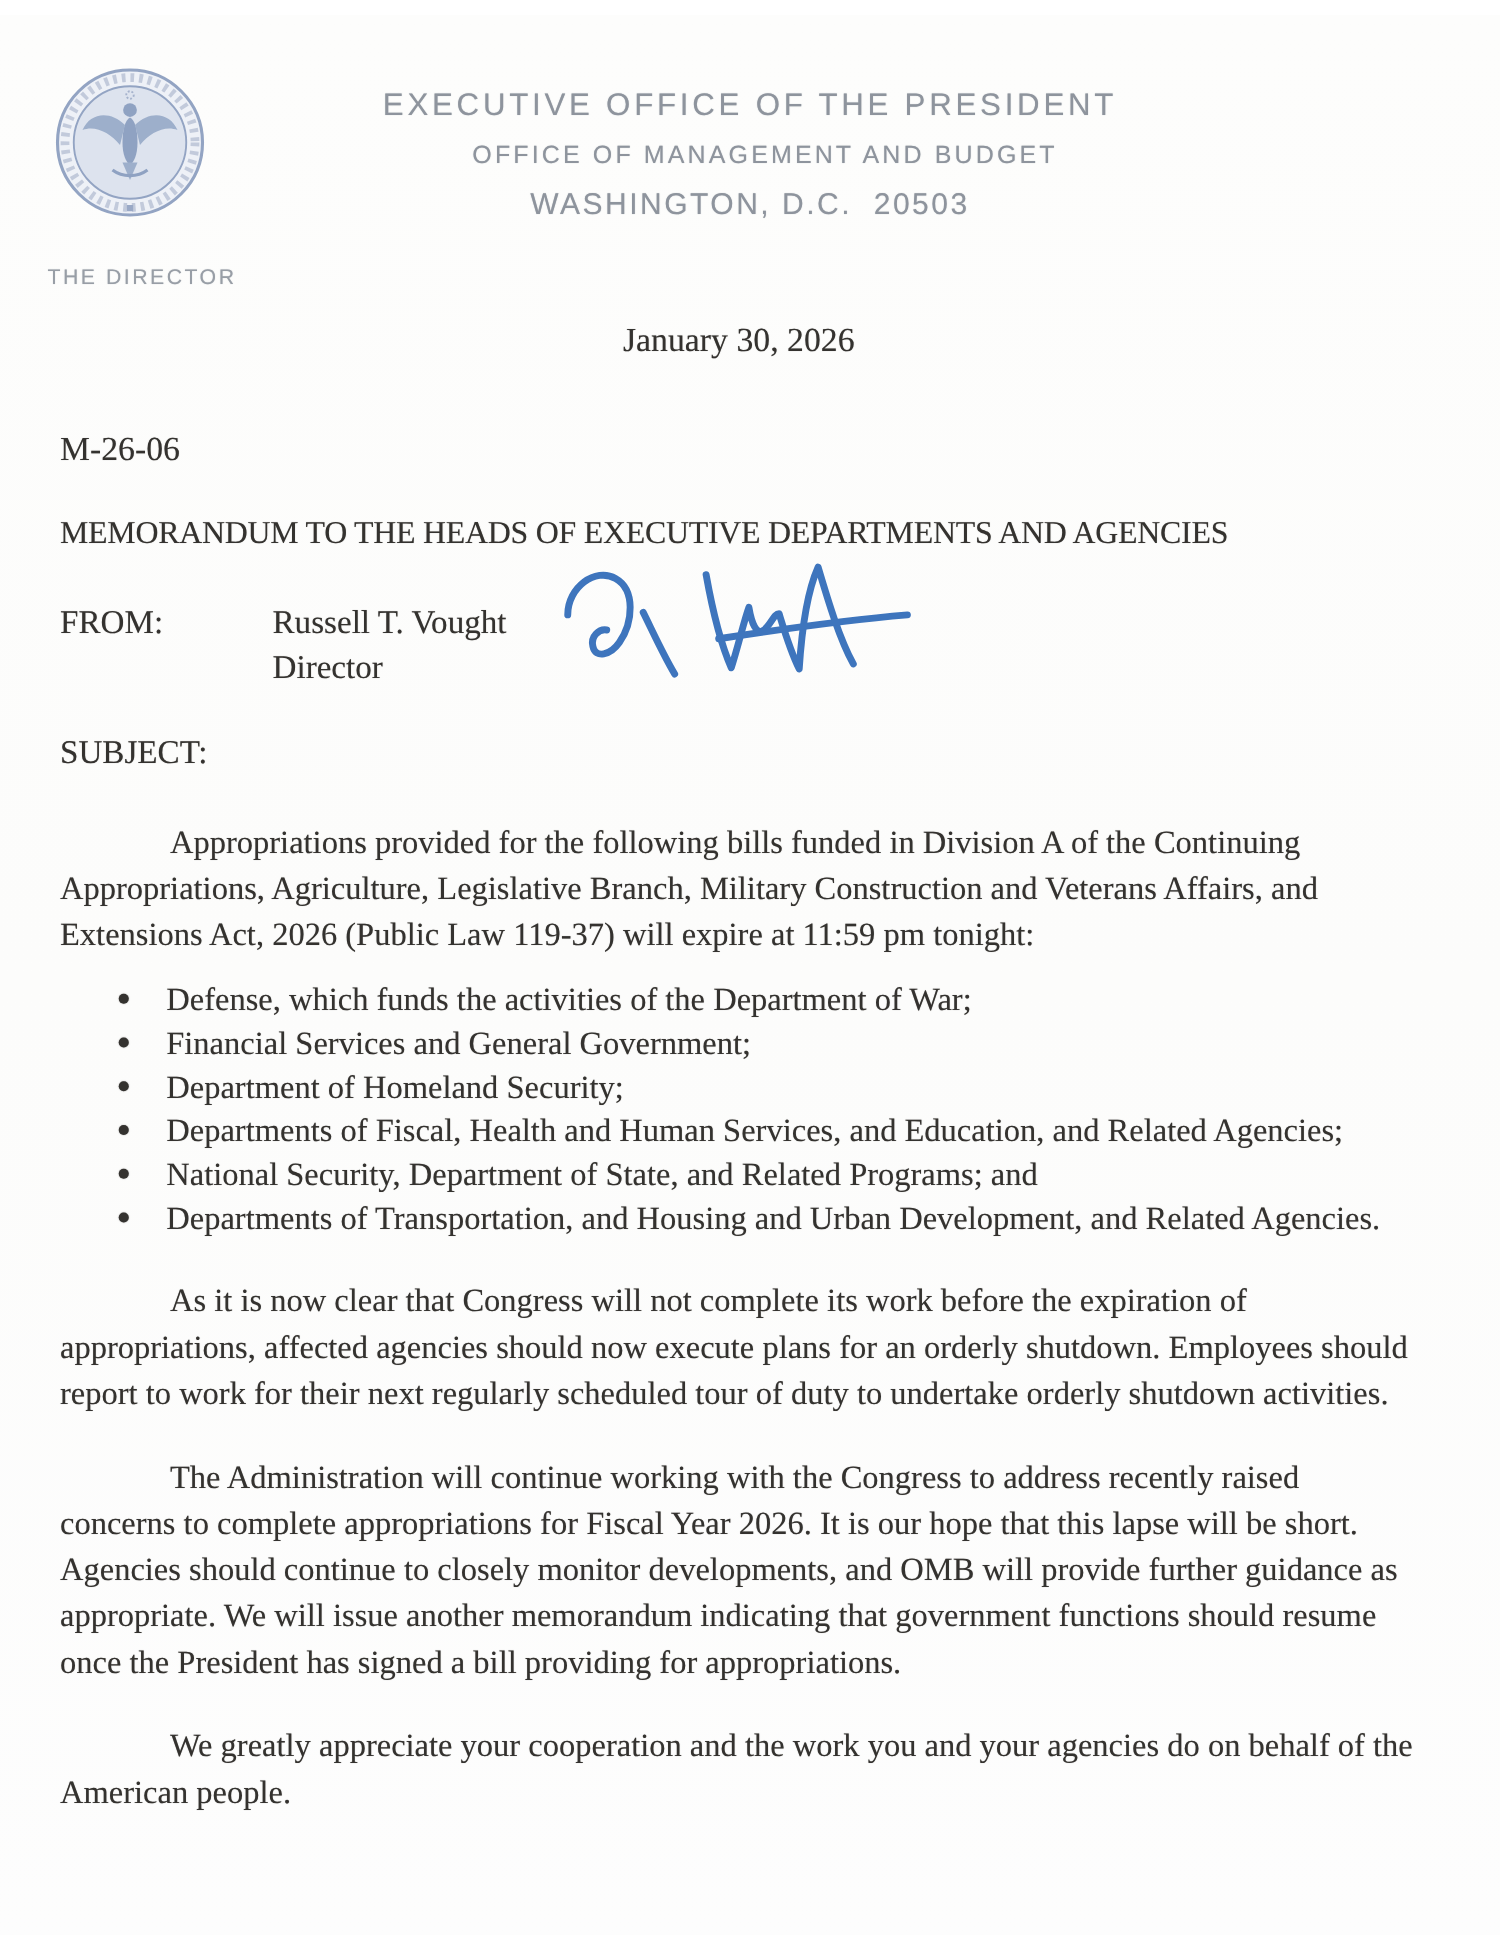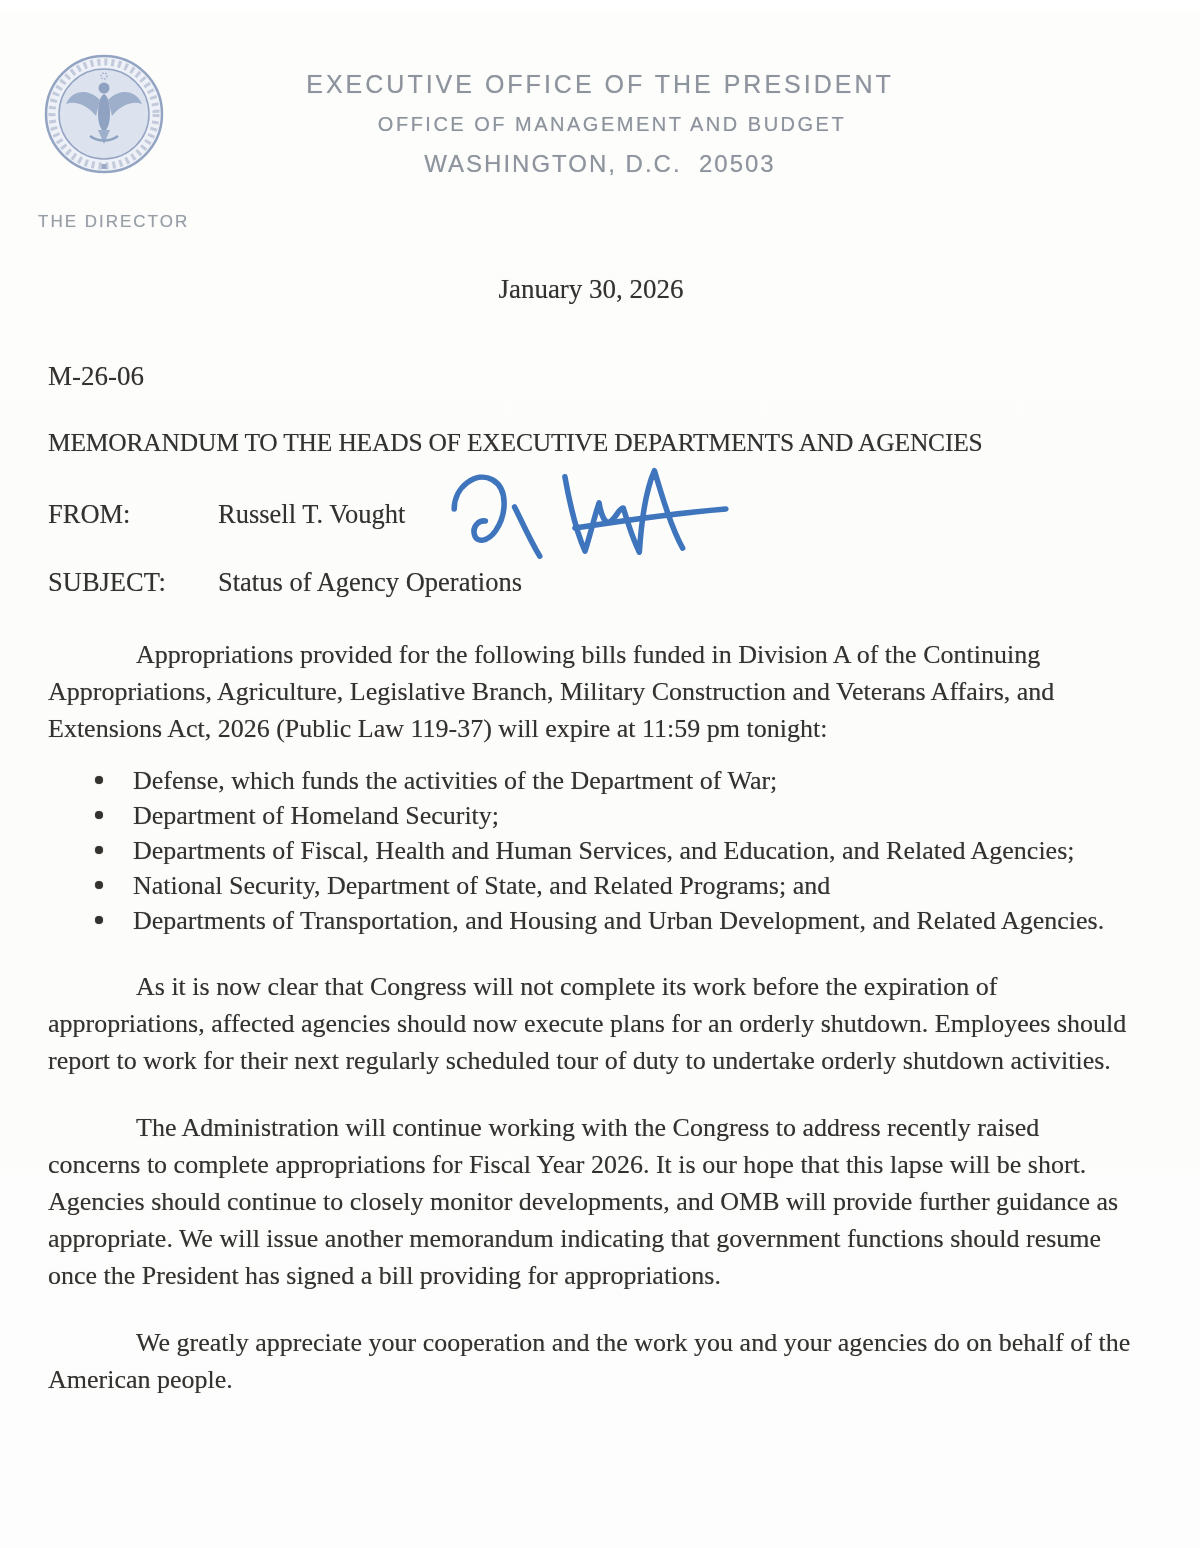--- a/index.html
+++ b/index.html
@@ -52,7 +52,7 @@
   
   .content {
     position: absolute;
-    top: 262px;
+    top: 245px;
     left: 48px;
     width: 1086px;
     font-size: 26px;

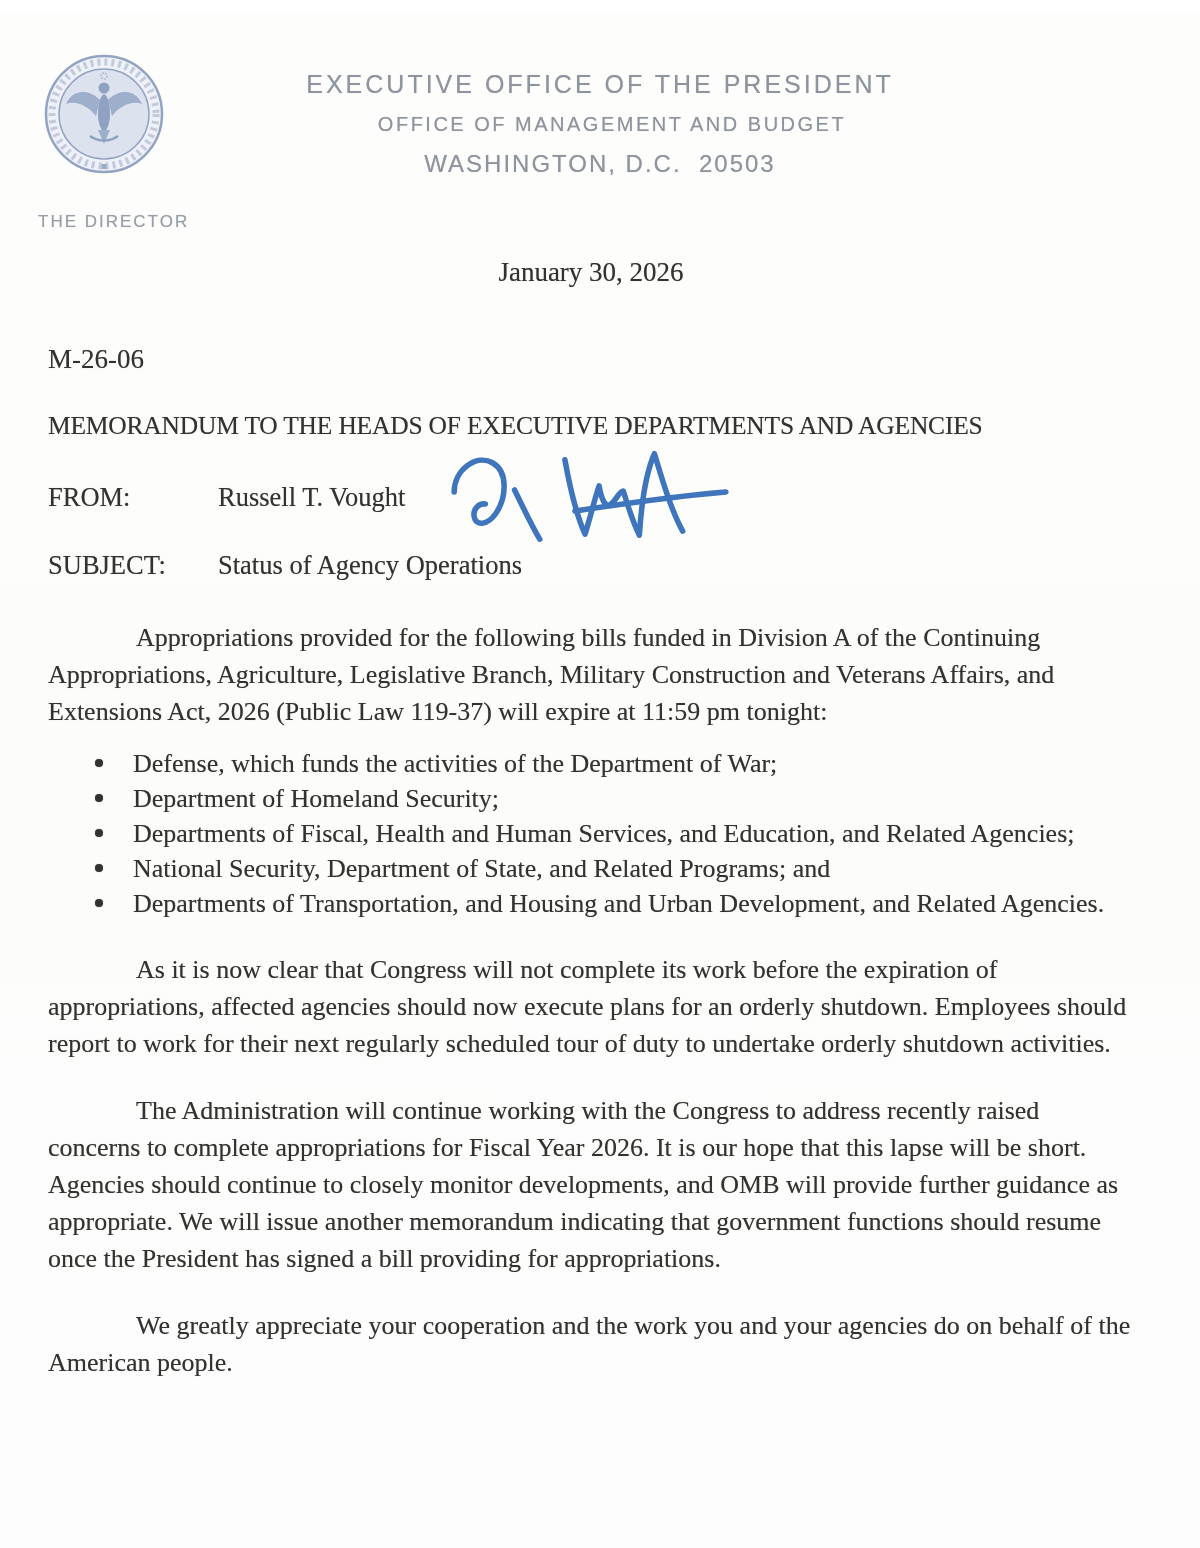--- a/index.html
+++ b/index.html
@@ -160,6 +160,7 @@
       <span>FROM:</span>
       <span>
         <div>Russell T. Vought</div>
+        <div>Director</div>
       </span>
 
       <svg class="signature" viewBox="0 0 310 120" aria-hidden="true">

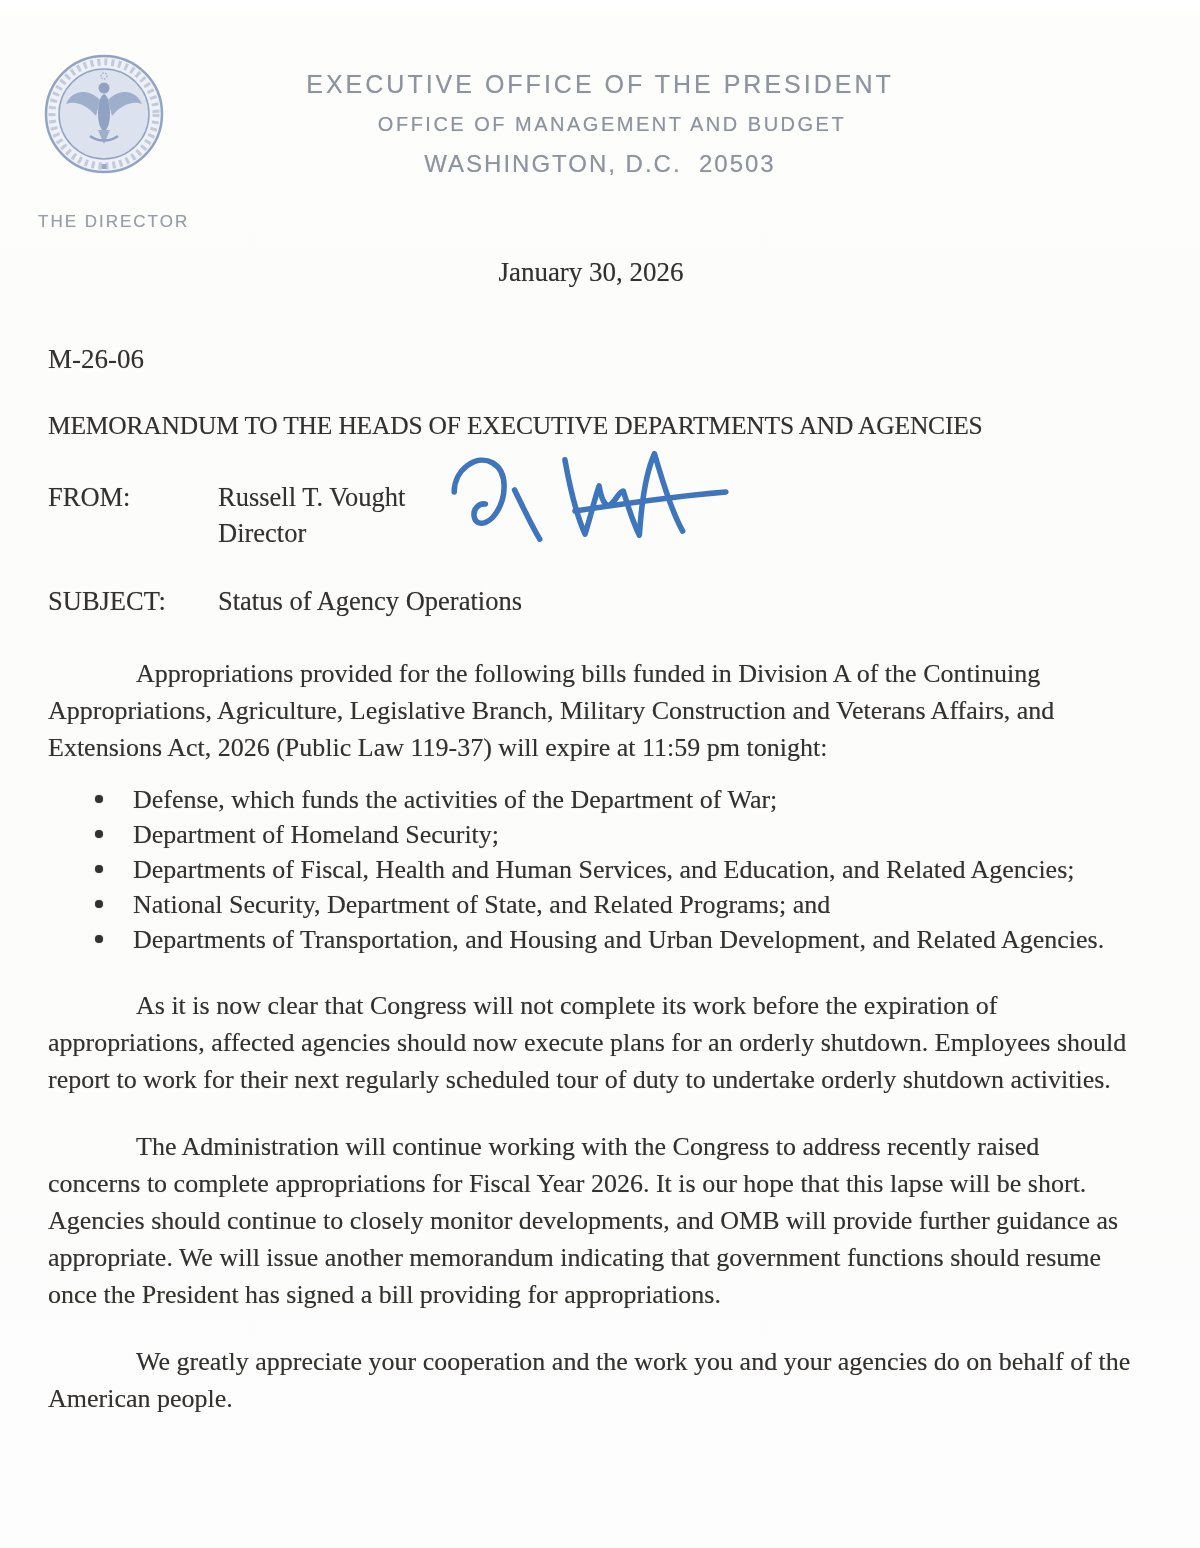--- a/index.html
+++ b/index.html
@@ -175,7 +175,6 @@
 
     <div class="meta-row subject-row">
       <span>SUBJECT:</span>
-      <span>Status of Agency Operations</span>
     </div>
 
     <p class="para para-first">Appropriations provided for the following bills funded in Division A of the Continuing Appropriations, Agriculture, Legislative Branch, Military Construction and Veterans Affairs, and Extensions Act, 2026 (Public Law 119-37) will expire at 11:59 pm tonight:</p>

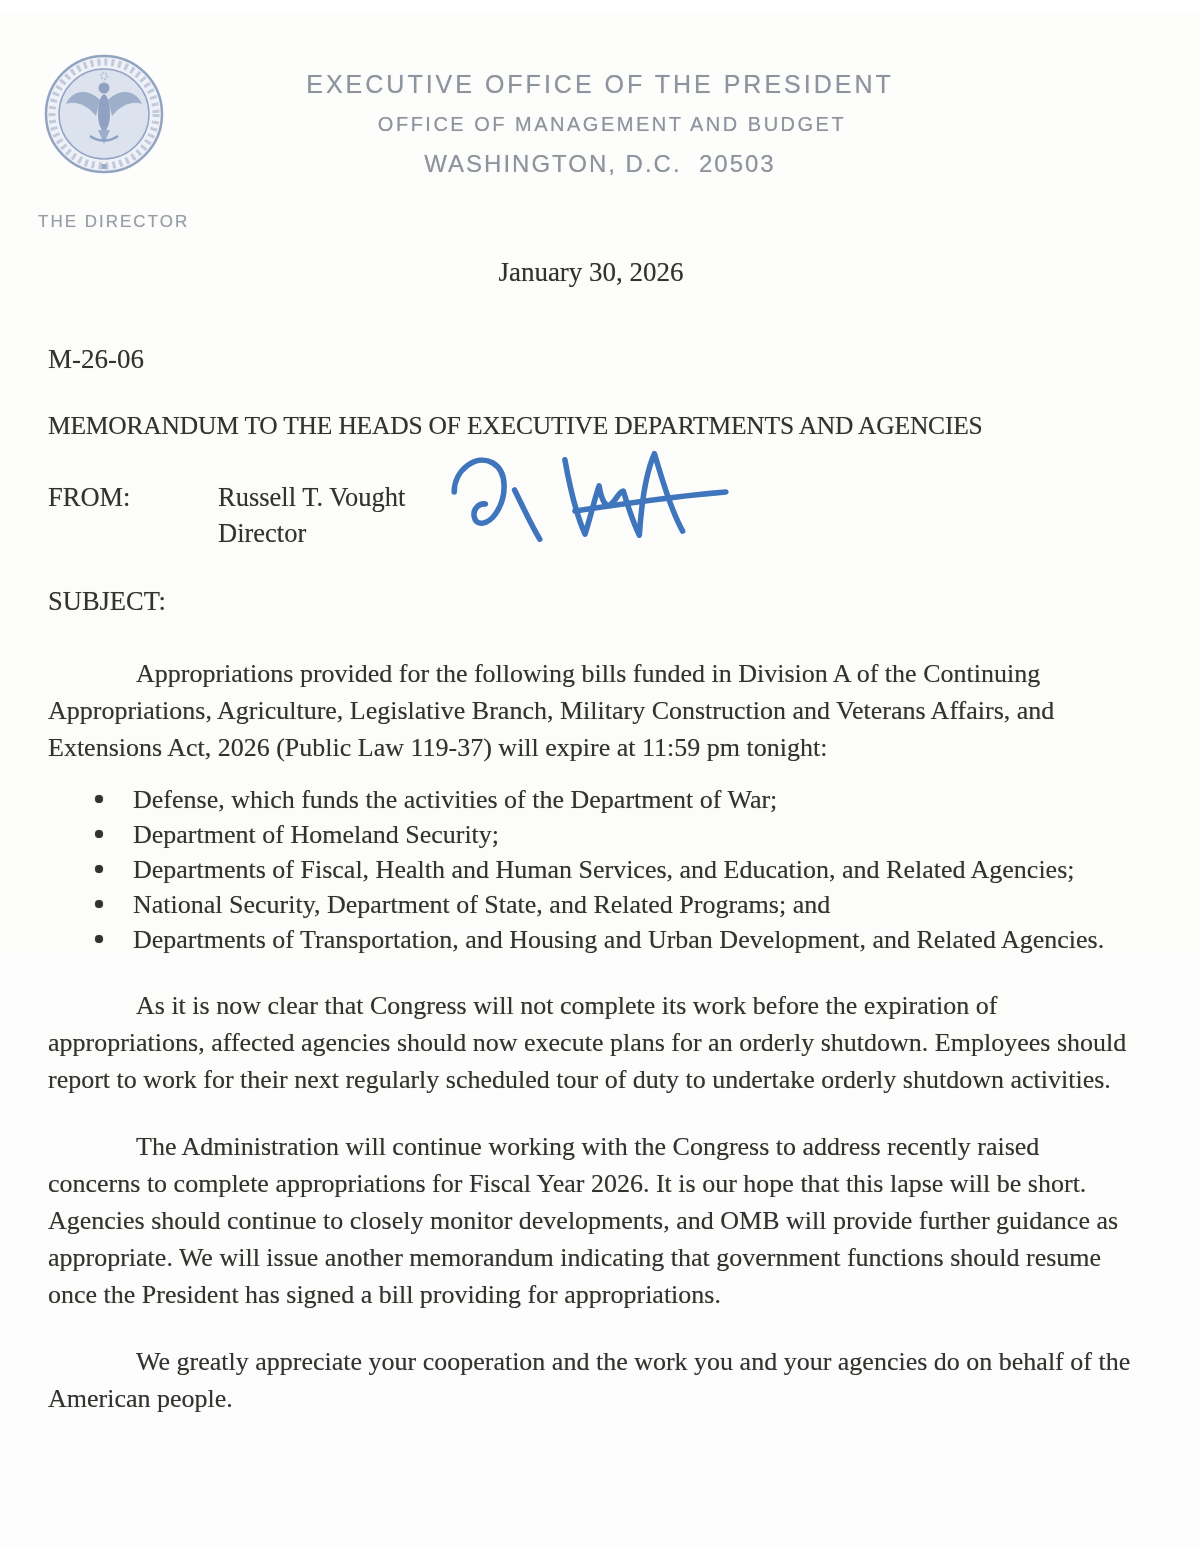--- a/index.html
+++ b/index.html
@@ -181,6 +181,7 @@
 
     <ul class="bullet-list">
       <li>Defense, which funds the activities of the Department of War;</li>
+      <li>Financial Services and General Government;</li>
       <li>Department of Homeland Security;</li>
       <li>Departments of Fiscal, Health and Human Services, and Education, and Related Agencies;</li>
       <li>National Security, Department of State, and Related Programs; and</li>

